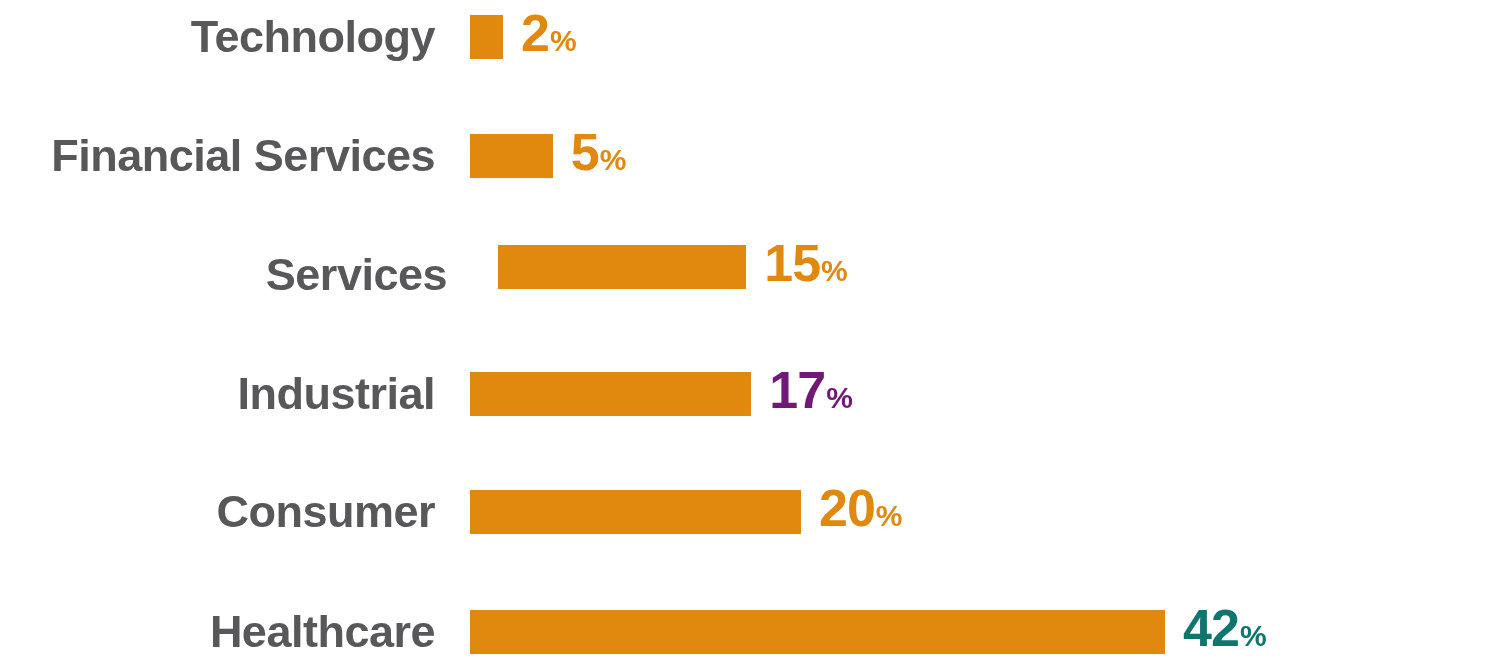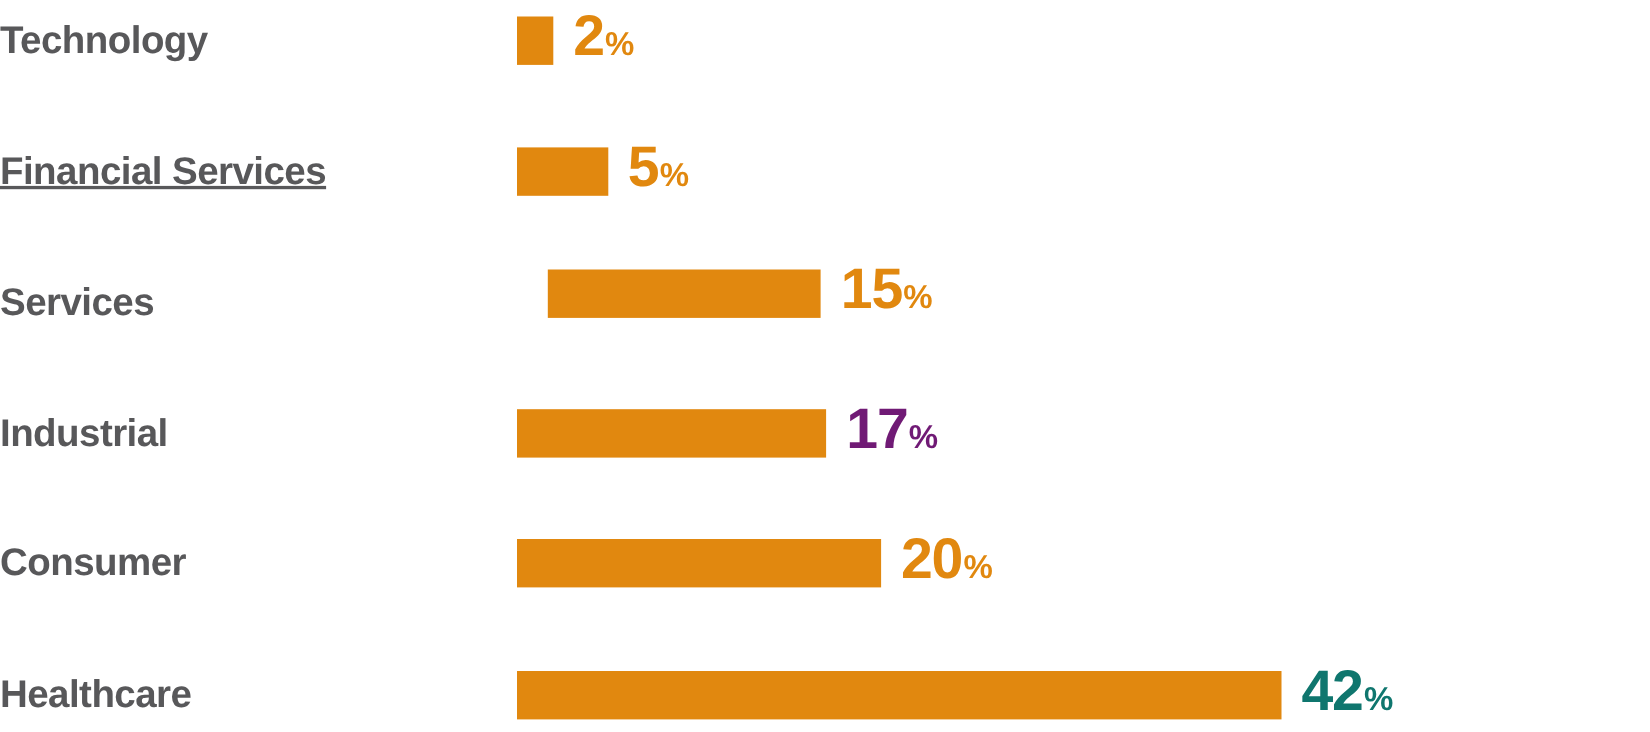--- a/index.html
+++ b/index.html
@@ -38,11 +38,11 @@
     width: 435px;
     height: 44px;
     line-height: 44px;
-    text-align: left;
+    text-align: right;
     color: #58585a;
     font-family: "Liberation Sans", sans-serif;
     font-weight: bold;
-    font-size: 35px;
+    font-size: 45px;
     letter-spacing: -0.5px;
     white-space: nowrap;
     -webkit-font-smoothing: antialiased;

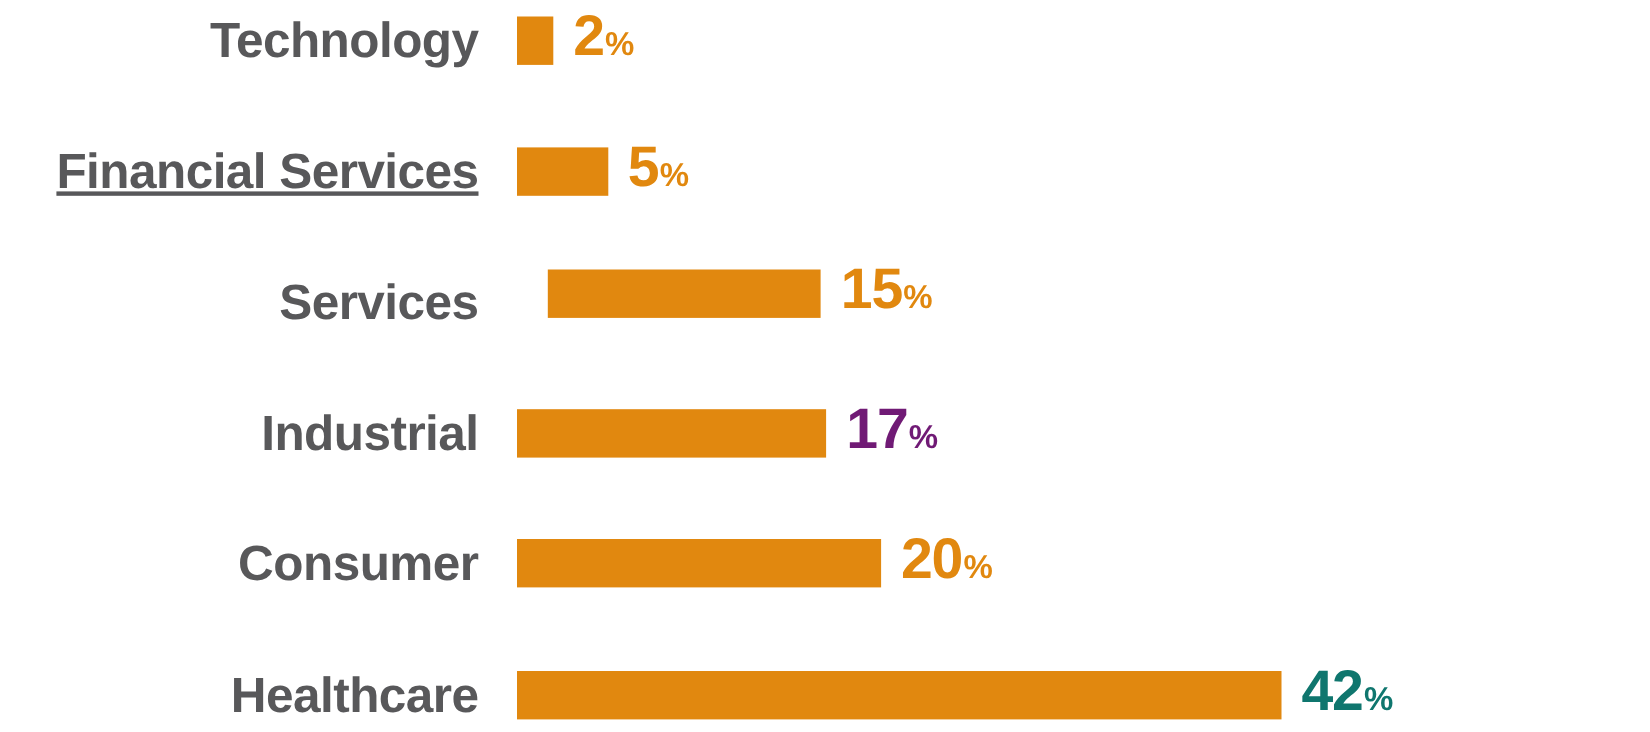--- a/index.html
+++ b/index.html
@@ -104,7 +104,7 @@
   </div>
 
   <div class="bar-row" style="top: 134px; height: 44px;">
-    <div class="row-label" style="width: 435px; height: 44px; line-height: 44px; color: rgb(88, 88, 90); text-decoration: underline;">Financial Services</div>
+    <div class="row-label" style="width: 435px; height: 44px; line-height: 44px; color: rgb(88, 88, 90);">Financial Services</div>
     <div class="bar-track" style="left: 470px; height: 44px;">
       <div class="bar-fill" style="width: 82.75px; height: 44px; background: rgb(225, 136, 15);"></div>
       <div class="bar-value" style="color: rgb(225, 136, 15);">

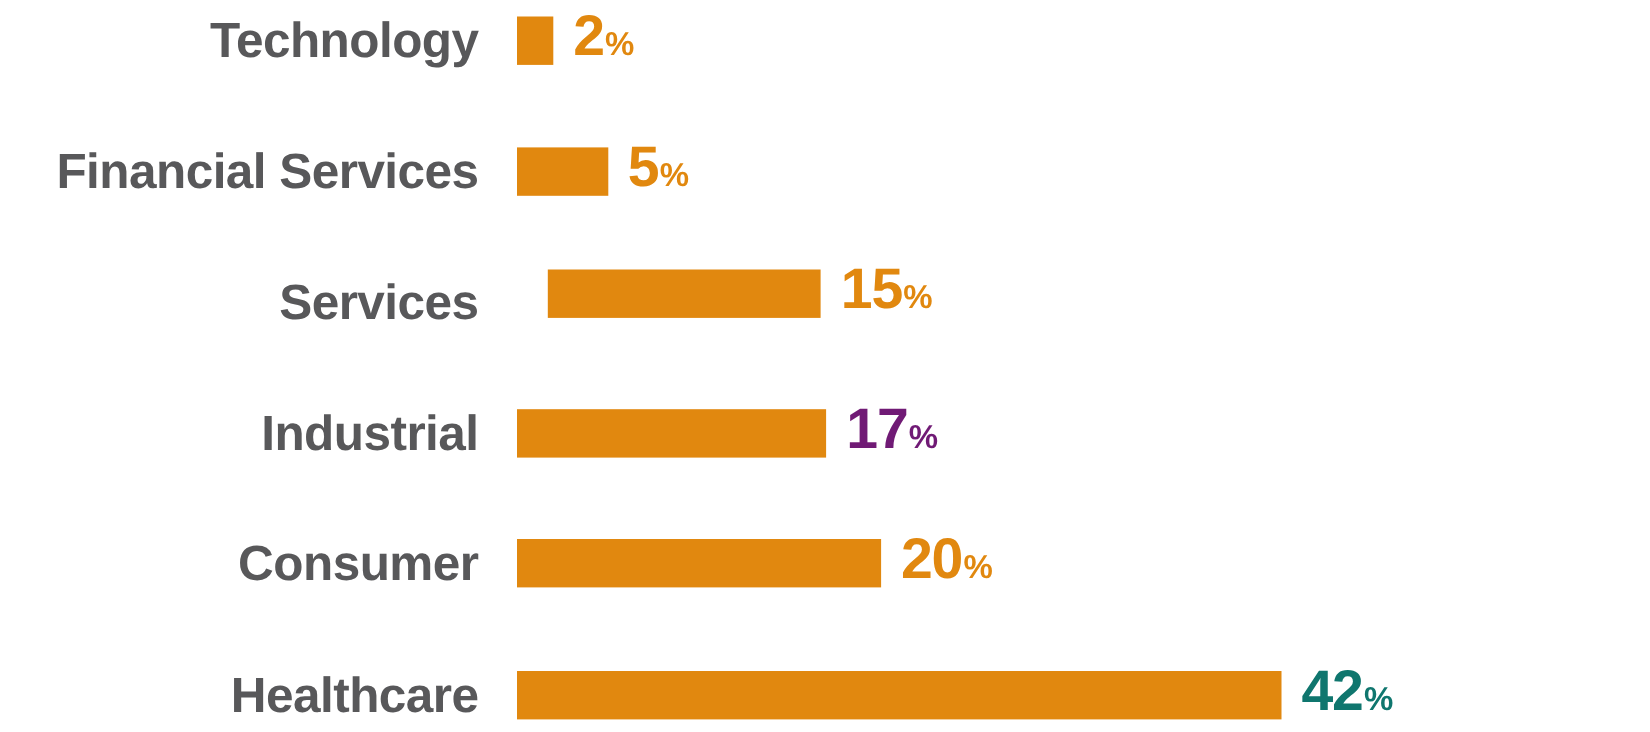--- a/index.html
+++ b/index.html
@@ -115,7 +115,7 @@
   </div>
 
   <div class="bar-row" style="top: 253px; height: 44px;">
-    <div class="row-label" style="width: 435px; height: 44px; line-height: 44px; color: rgb(88, 88, 90);">Services</div>
+    <div class="row-label" style="width: 435px; height: 44px; line-height: 44px; color: rgb(88, 88, 90); padding-left: 12px;">Services</div>
     <div class="bar-track" style="left: 470px; height: 27px; margin-left: 28px;">
       <div class="bar-fill" style="width: 248.25px; height: 44px; background: rgb(225, 136, 15);"></div>
       <div class="bar-value" style="color: rgb(225, 136, 15);">

